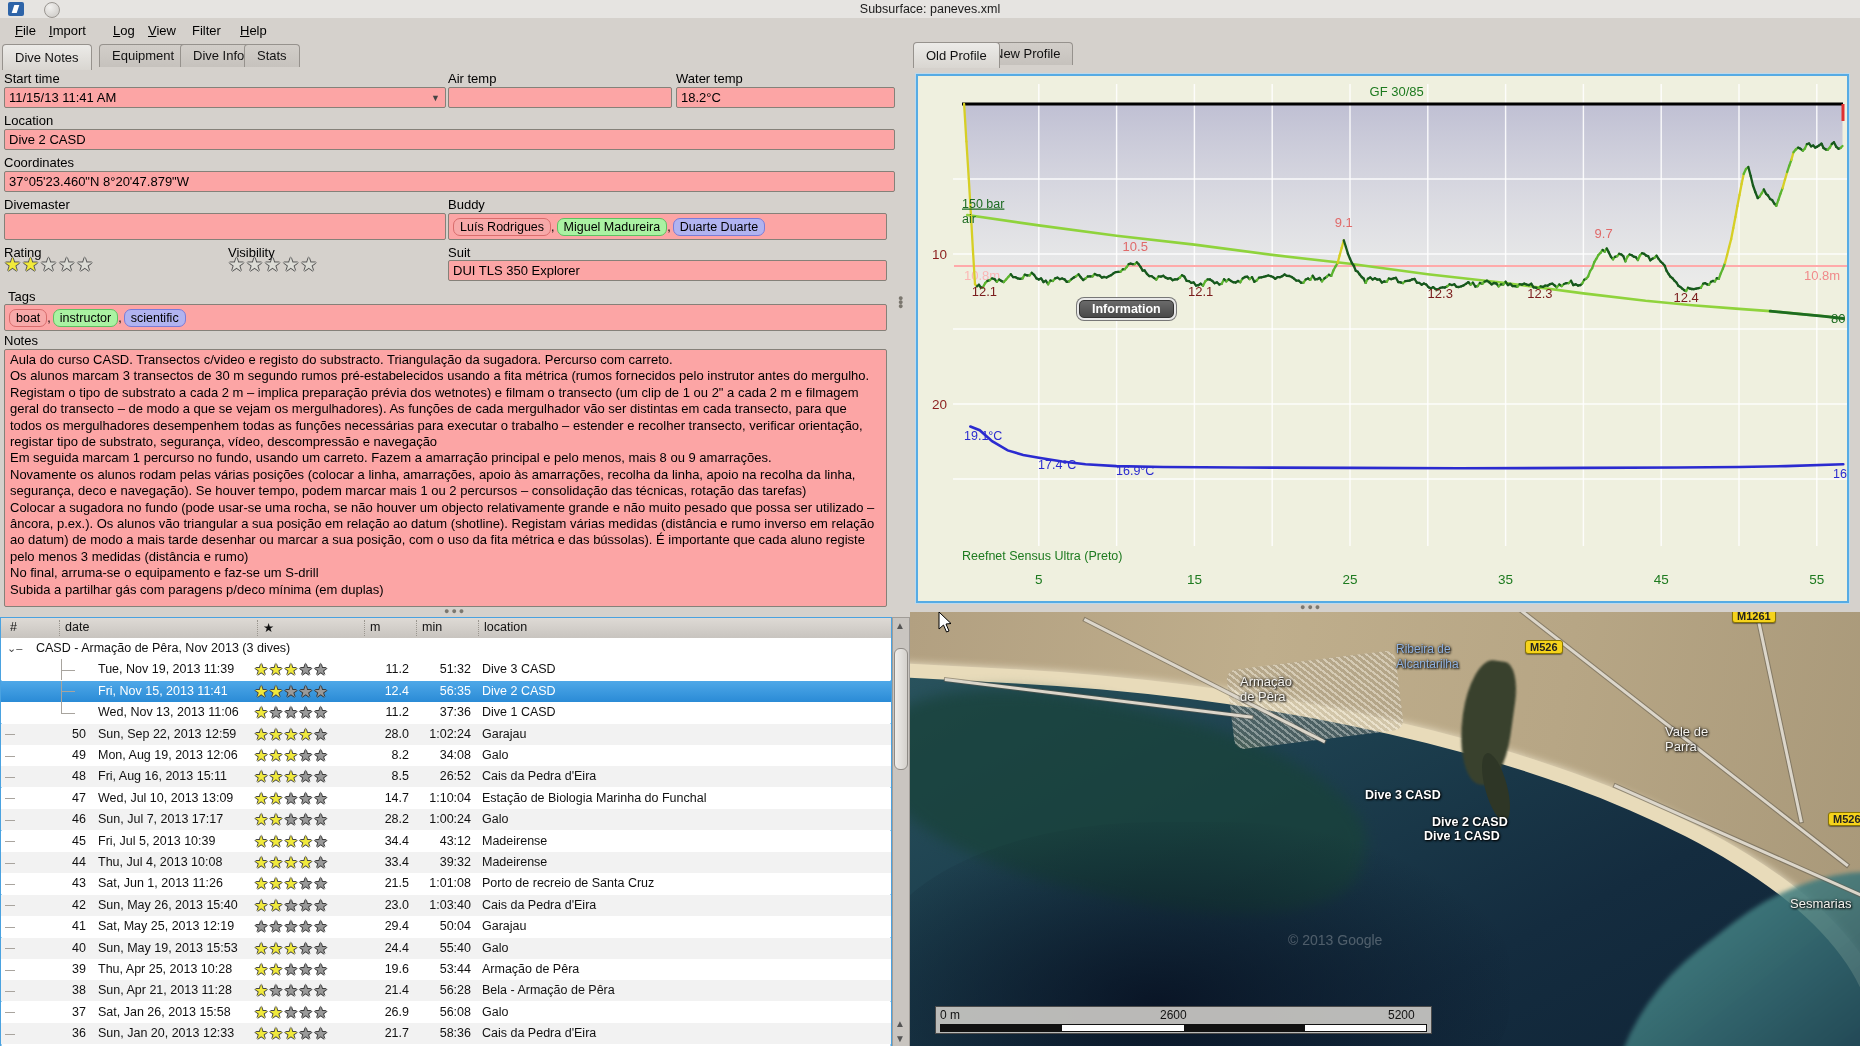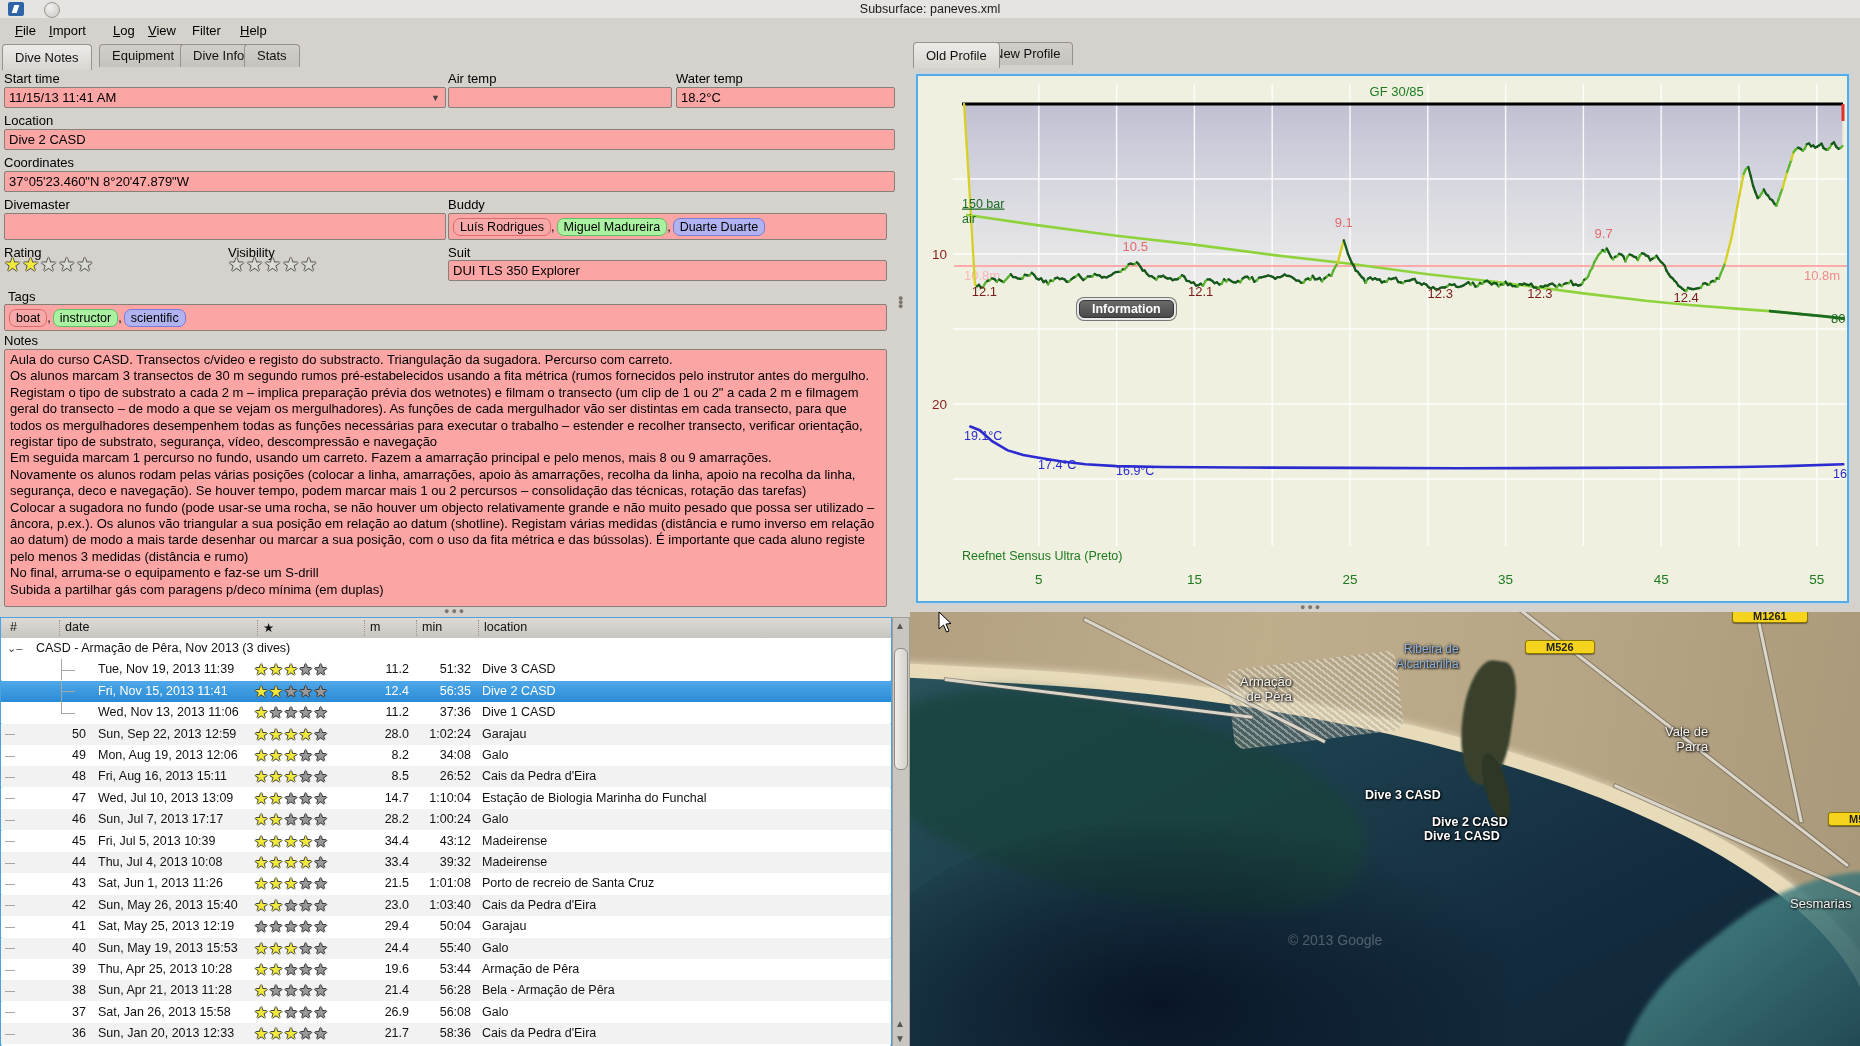--- a/index.html
+++ b/index.html
@@ -107,7 +107,7 @@
          text-shadow:0 0 3px rgba(0,0,0,.95),1px 1px 2px rgba(0,0,0,.95);white-space:pre-line;}
   .place.water{color:#8fb0dd;font-size:12px;}
   .badge{position:absolute;background:#f6d31c;border:1px solid #8a7500;border-radius:3px;
-         color:#222;font-size:11px;font-weight:bold;padding:0px 20px;box-shadow:0 1px 1px rgba(0,0,0,.4);text-align:right;}
+         color:#222;font-size:11px;font-weight:bold;padding:0px 4px;box-shadow:0 1px 1px rgba(0,0,0,.4);text-align:right;}
   .divesite{position:absolute;color:#fff;font-weight:bold;font-size:12.5px;
             text-shadow:0 0 3px #000,1px 1px 2px #000;}
   #scalebar{left:25px;top:394px;width:495px;height:26px;background:rgba(205,203,198,0.9);

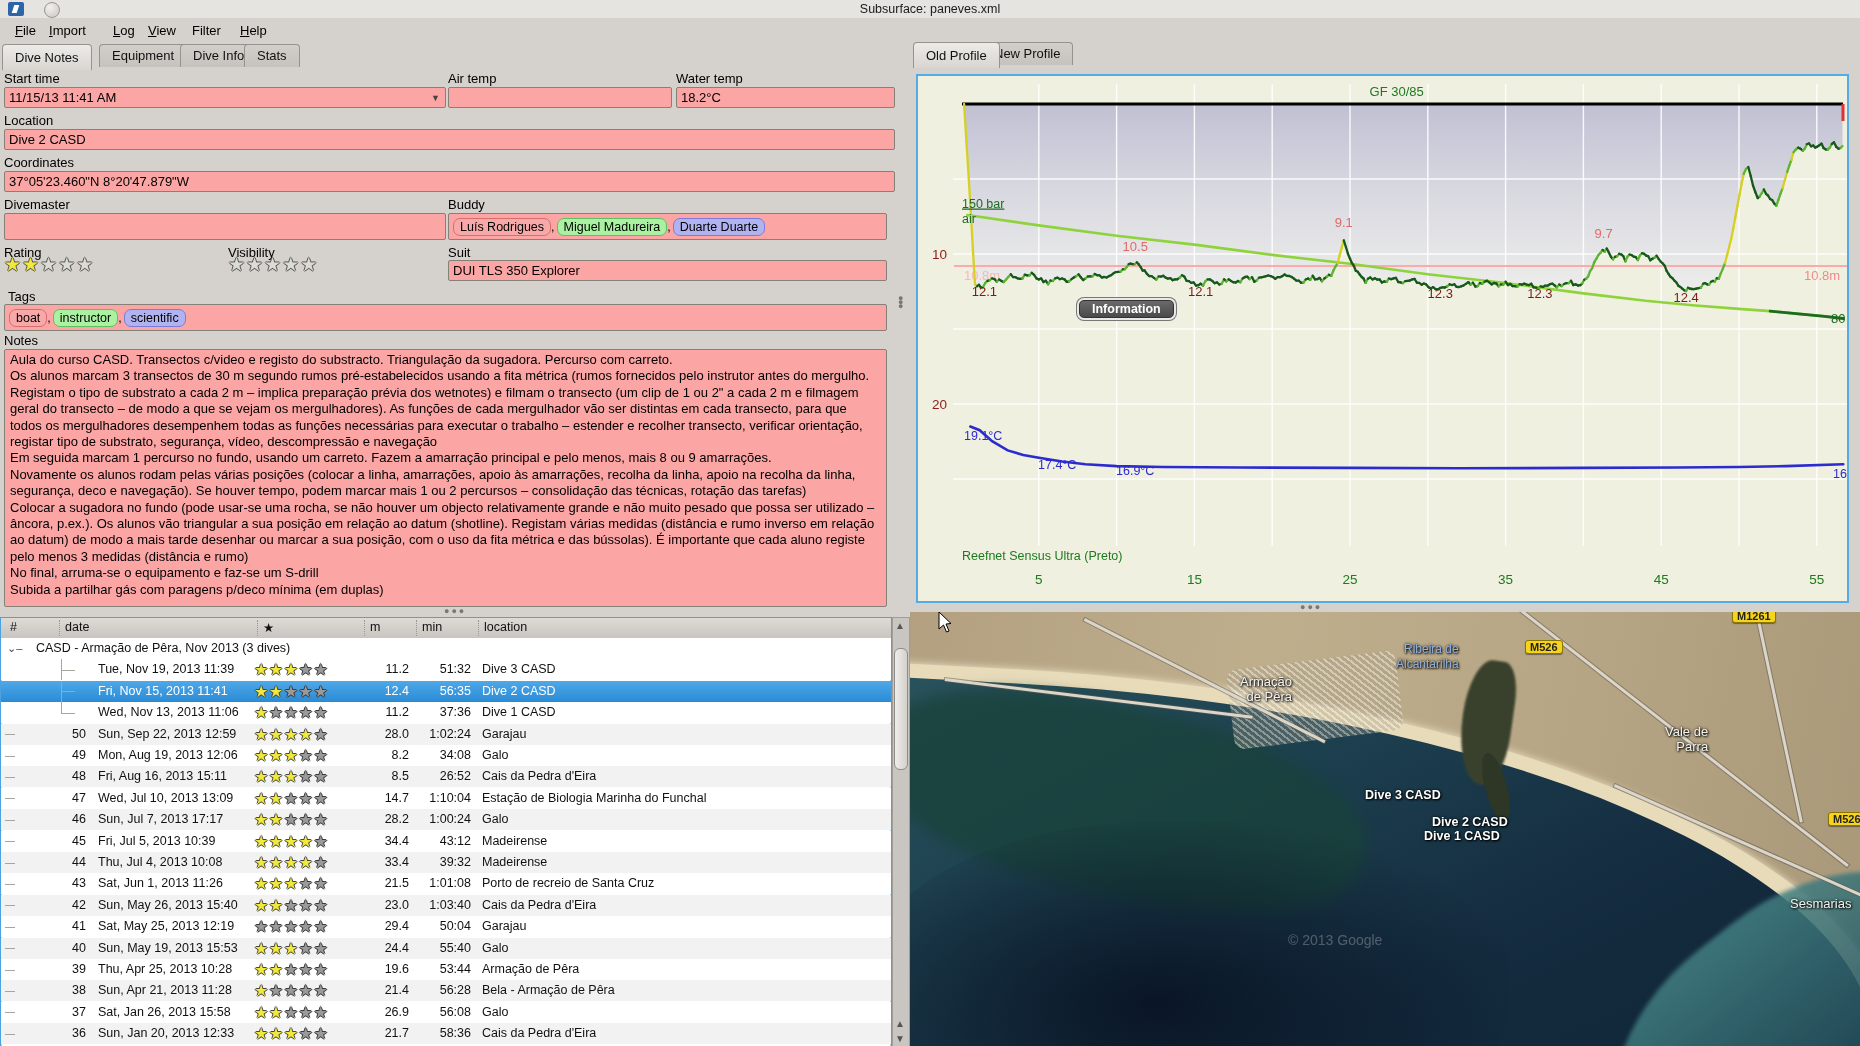--- a/index.html
+++ b/index.html
@@ -103,7 +103,7 @@
   #road3{left:600px;top:-12px;width:430px;transform:rotate(38deg);}
   #road4{left:845px;top:-15px;width:230px;transform:rotate(78deg);}
   #road5{left:705px;top:172px;width:390px;transform:rotate(24deg);}
-  .place{position:absolute;color:#f4f2ee;font-size:13px;text-align:right;line-height:15px;
+  .place{position:absolute;color:#f4f2ee;font-size:13px;text-align:left;line-height:15px;
          text-shadow:0 0 3px rgba(0,0,0,.95),1px 1px 2px rgba(0,0,0,.95);white-space:pre-line;}
   .place.water{color:#8fb0dd;font-size:12px;}
   .badge{position:absolute;background:#f6d31c;border:1px solid #8a7500;border-radius:3px;

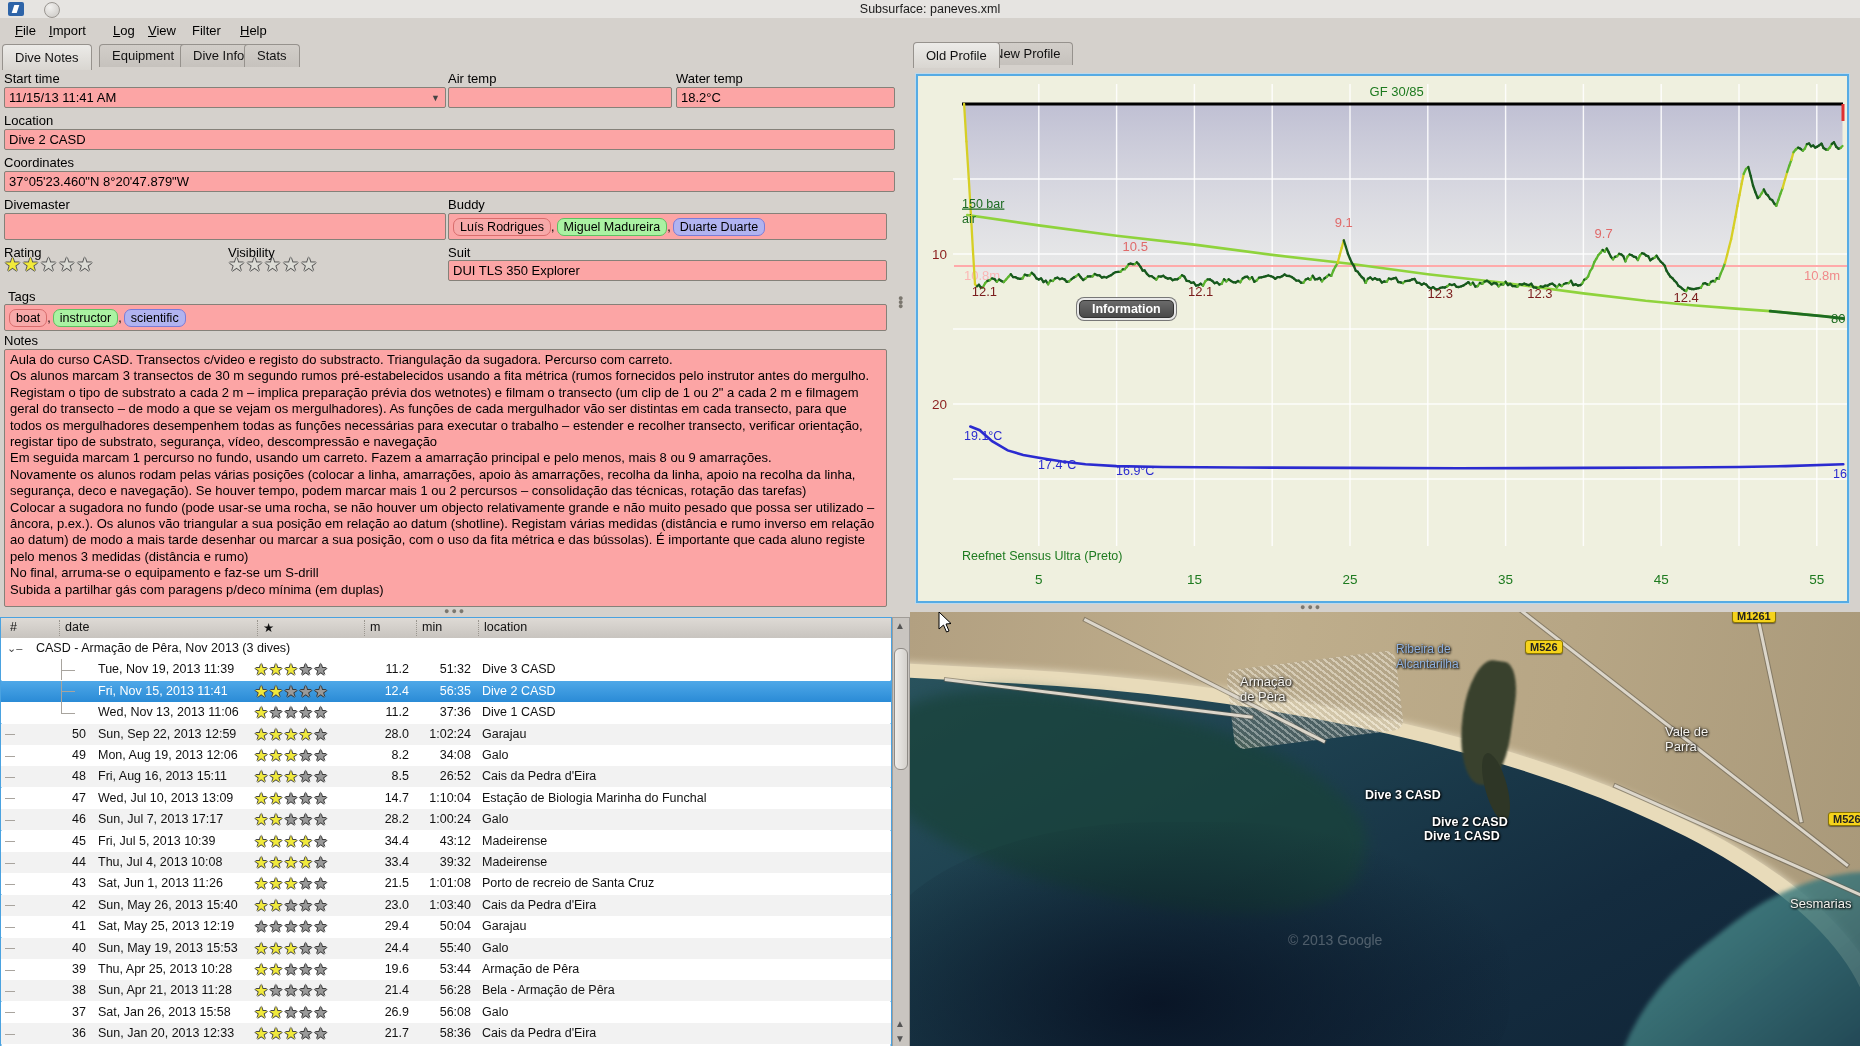--- a/index.html
+++ b/index.html
@@ -879,6 +879,17 @@
   <div class="divesite" style="left:522px;top:203px">Dive 2 CASD</div>
   <div class="divesite" style="left:514px;top:217px">Dive 1 CASD</div>
   <div id="map-watermark">© 2013 Google</div>
+  <div class="mapobj" id="scalebar">
+    <span class="t0">0 m</span>
+    <span class="t1">2600</span>
+    <span class="t2">5200</span>
+    <div id="sb-bar">
+        <div class="sbb"></div>
+        <div class="sbw"></div>
+        <div class="sbb"></div>
+        <div class="sbw"></div>
+      </div>
+  </div>
   <svg id="map-cursor" width="16" height="22">
     <polygon points="1,0 1,17 5.5,13 8.5,20 11,19 8,12 13,11.5" fill="#fff" stroke="#000" stroke-width="1"></polygon>
   </svg>

